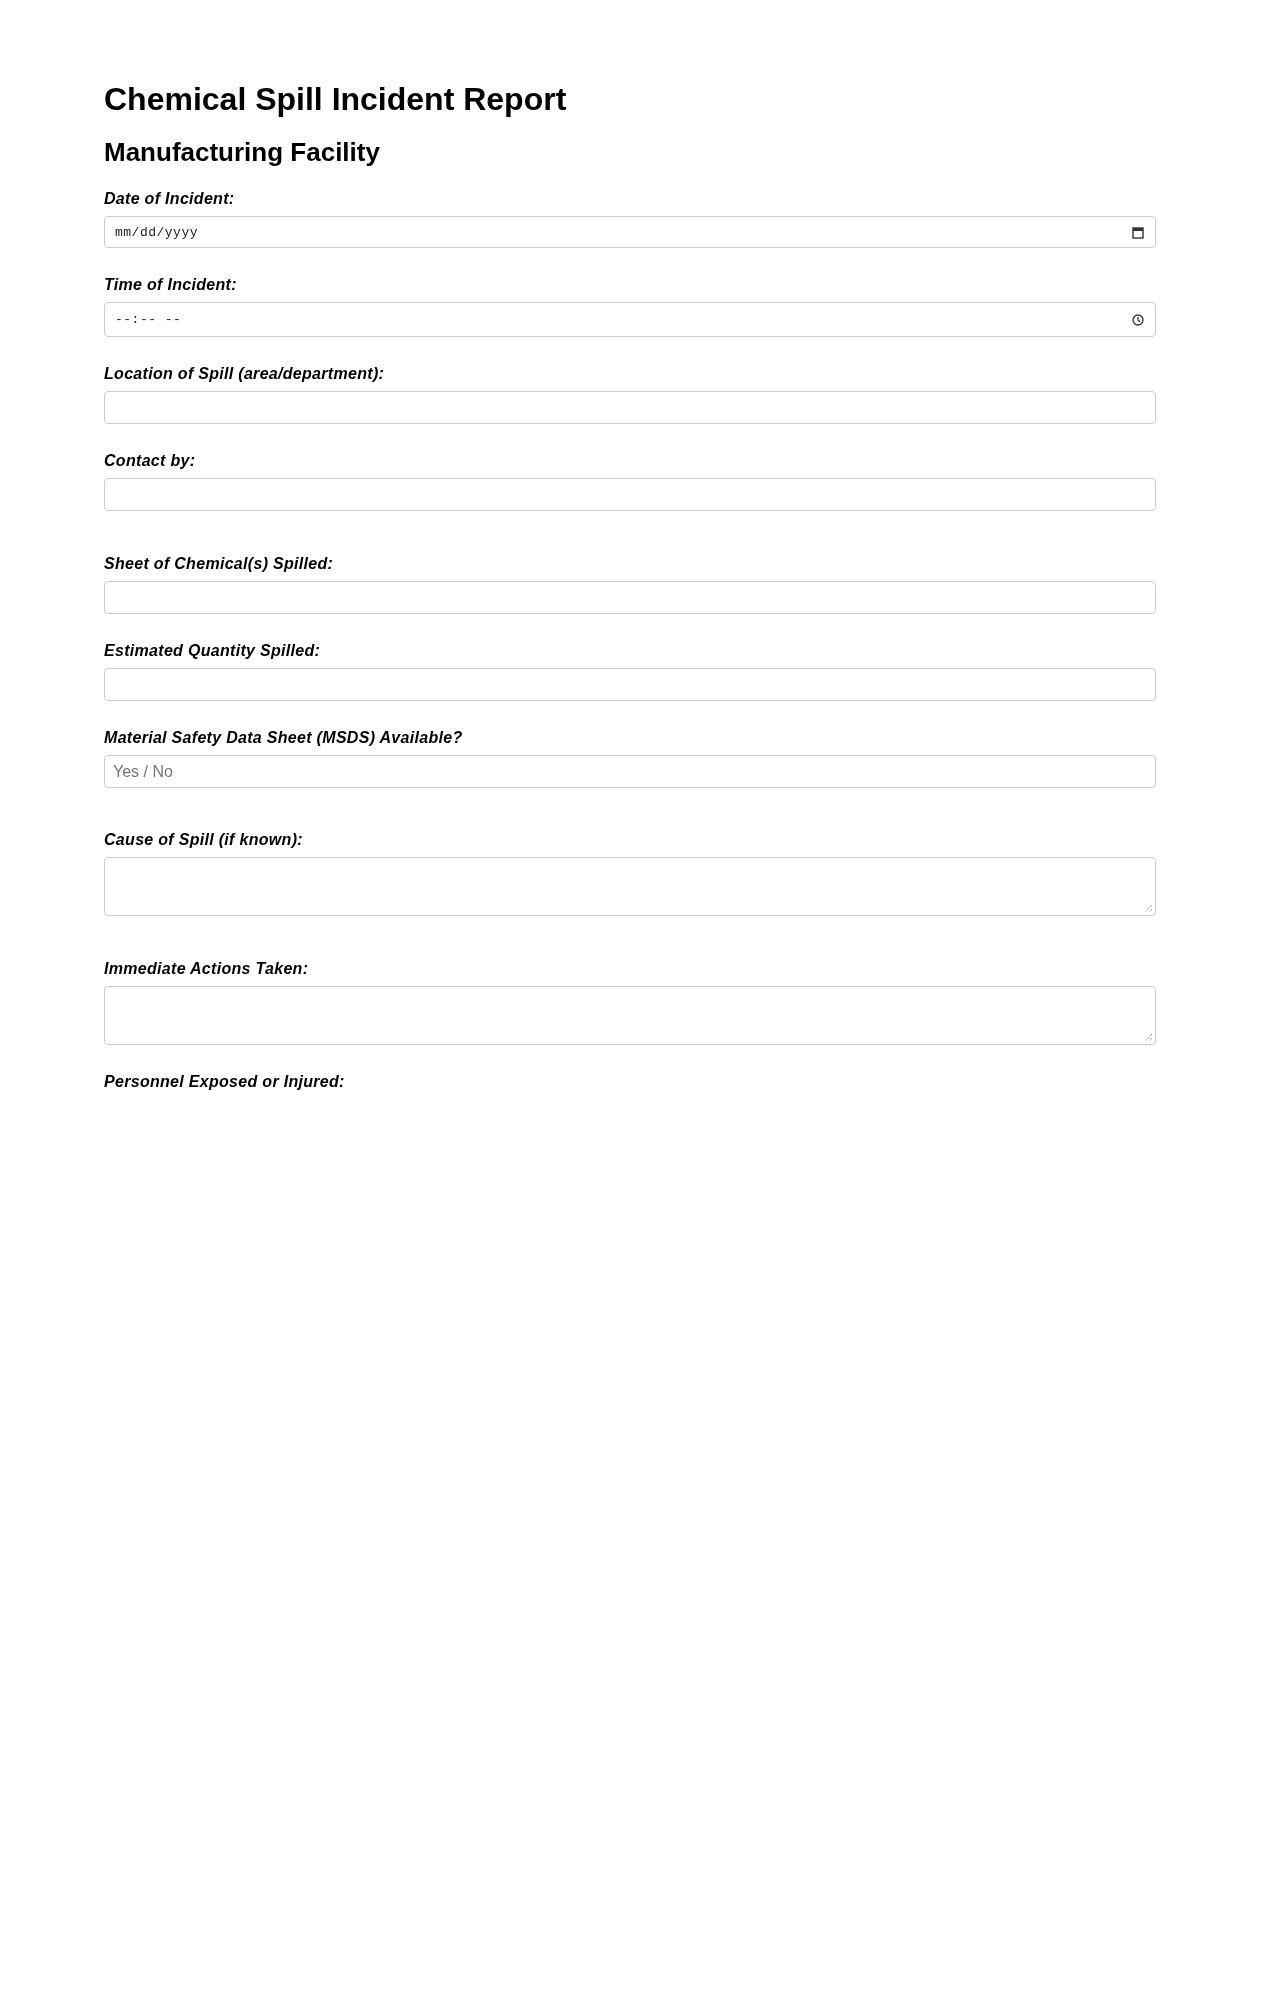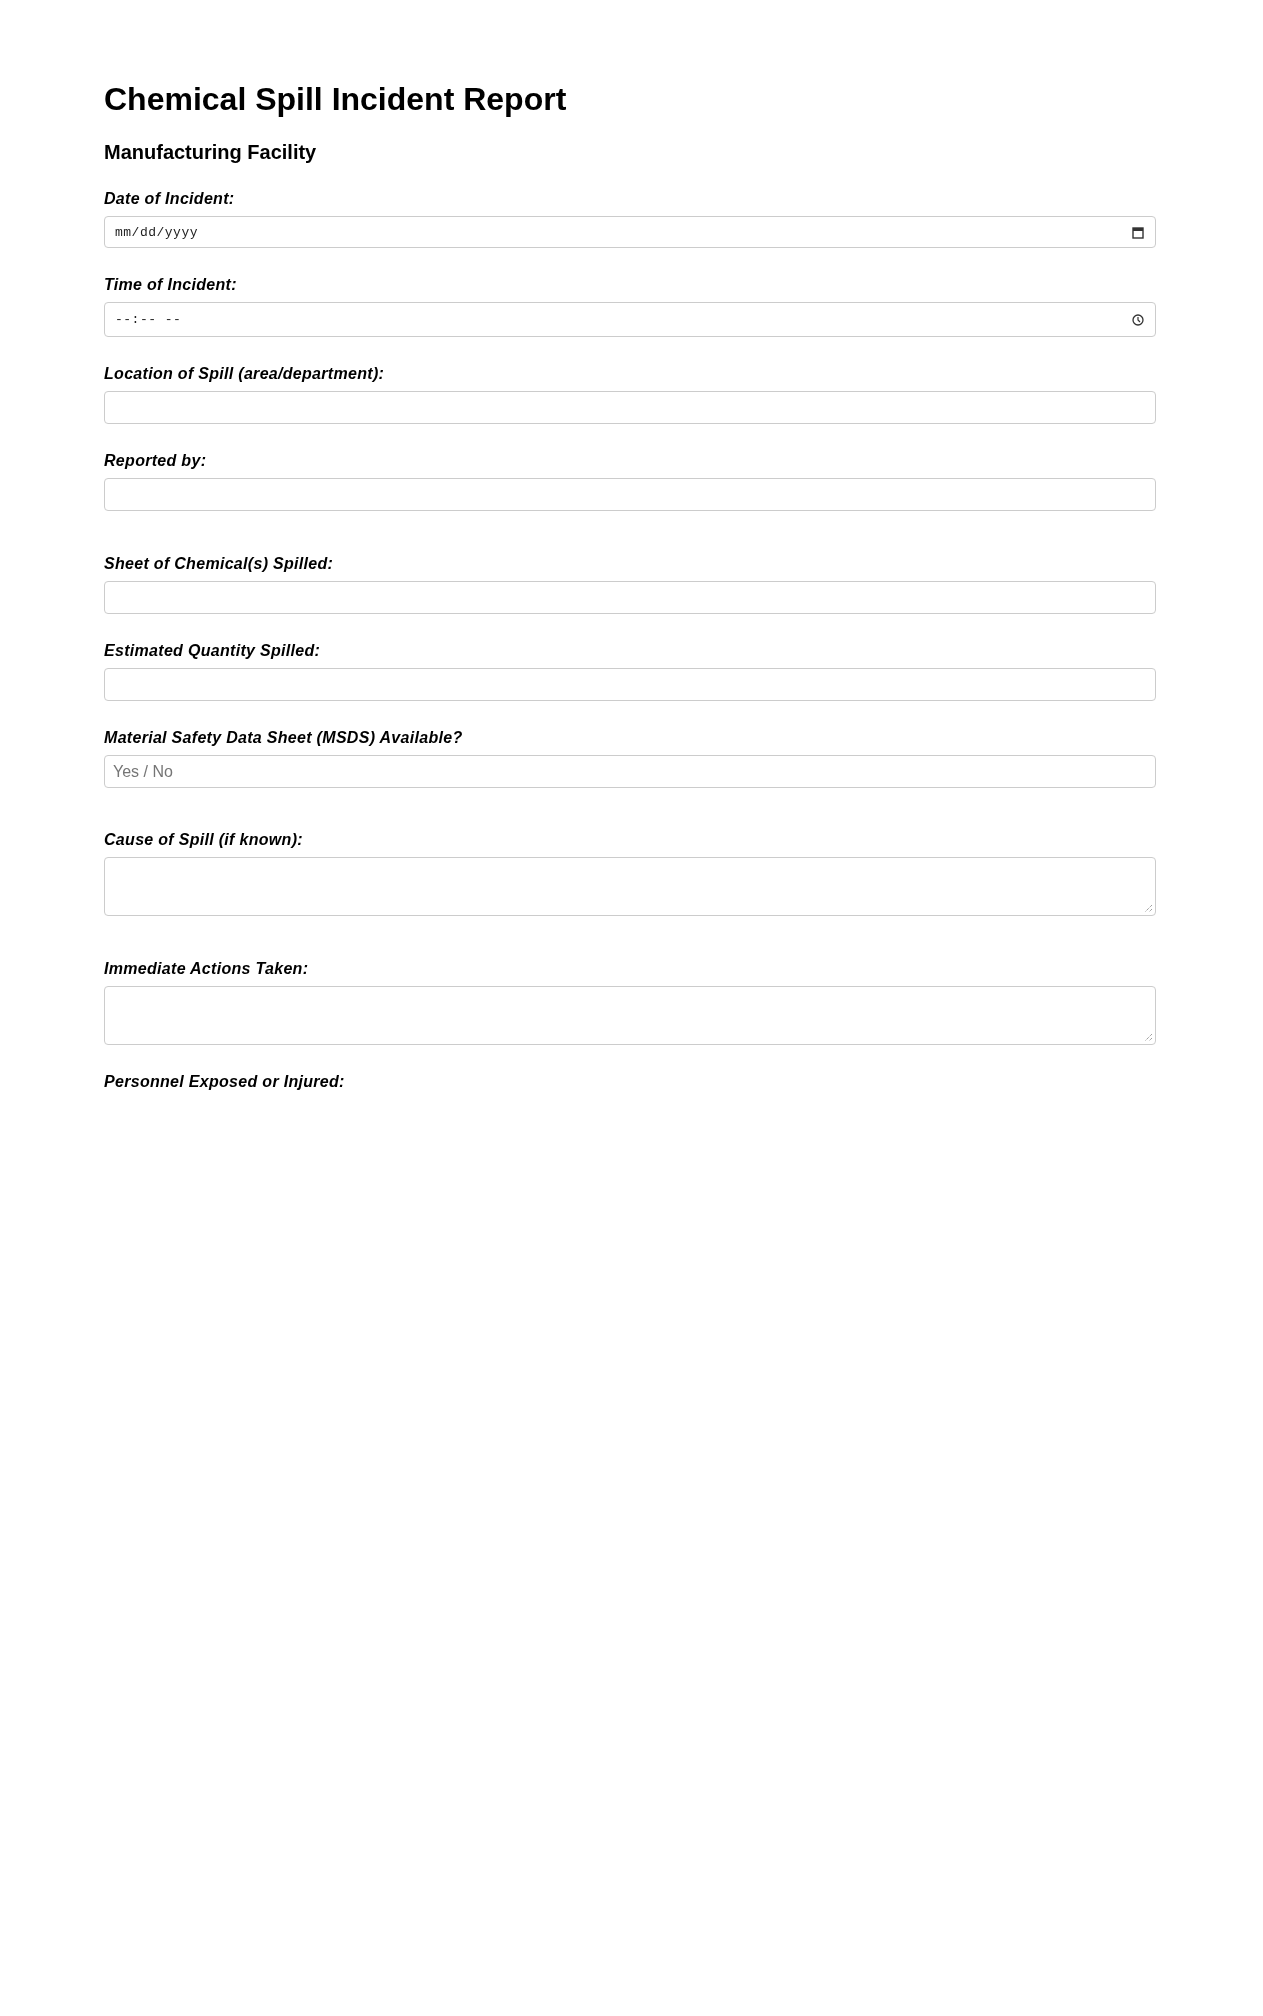--- a/index.html
+++ b/index.html
@@ -7,7 +7,7 @@
     body { font-family: "Liberation Sans", sans-serif; color: #000; position: relative; }
     .page { position: absolute; left: 104px; top: 0; width: 1052px; }
     h1 { font-size: 32px; font-weight: bold; line-height: 37px; margin-top: 81px; height: 37px; }
-    h2 { font-size: 20px; font-weight: bold; line-height: 28px; margin-top: 20px; height: 28px; }
+    h2 { font-size: 26px; font-weight: bold; line-height: 28px; margin-top: 20px; height: 28px; }
     .section { margin-top: 16px; }
     .section.first { margin-top: 24px; }
     .field { margin-top: 28px; }

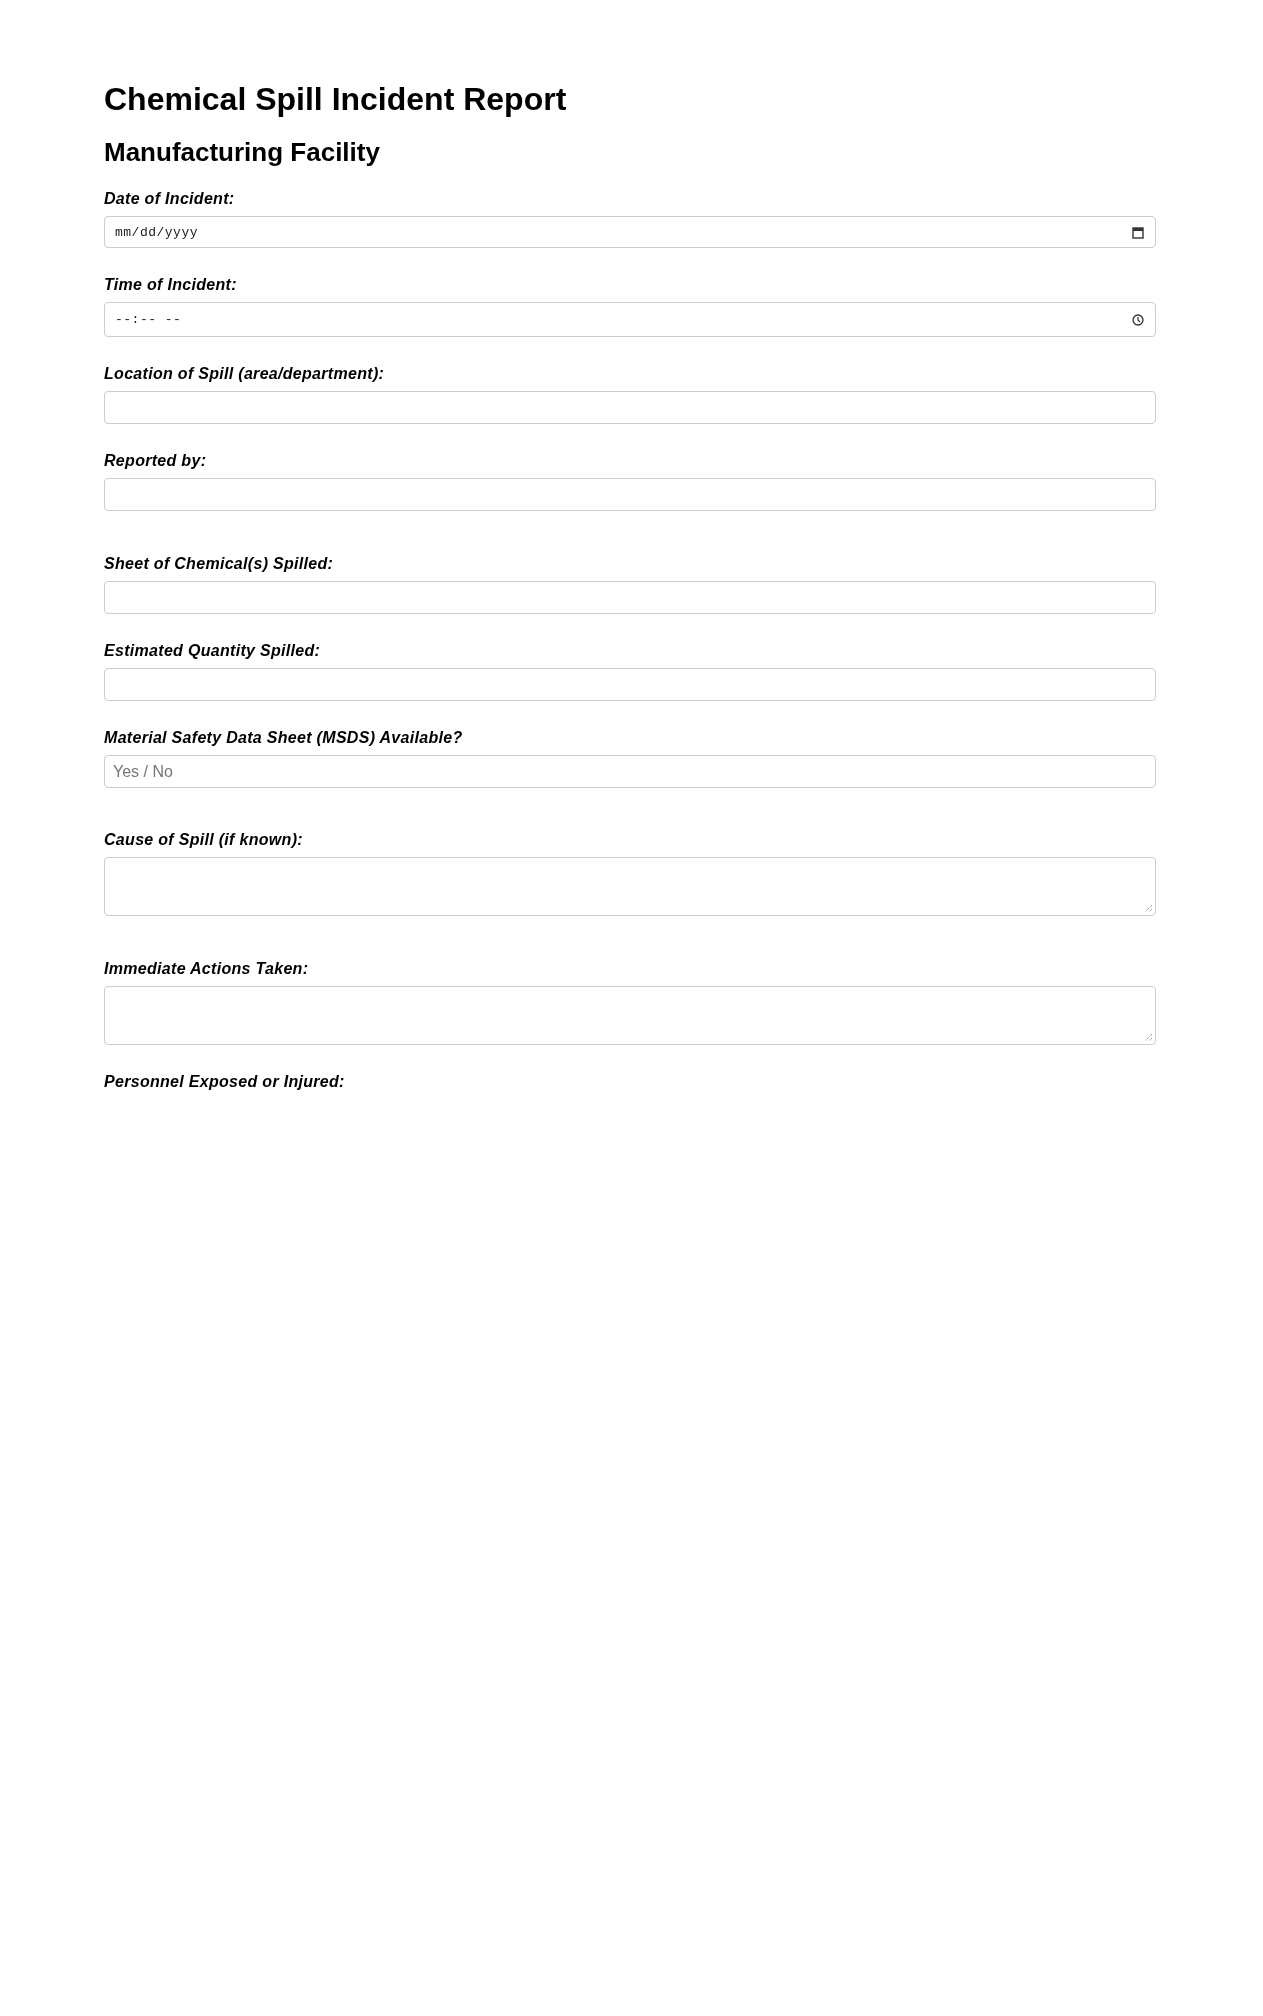--- a/index.html
+++ b/index.html
@@ -73,7 +73,7 @@
     </div>
 
     <div class="field">
-      <label class="lbl">Reported by:</label>
+      <label class="lbl">Contact by:</label>
       <div class="ctrl text">
         <input class="plain" type="text" value="" style="">
       </div>

